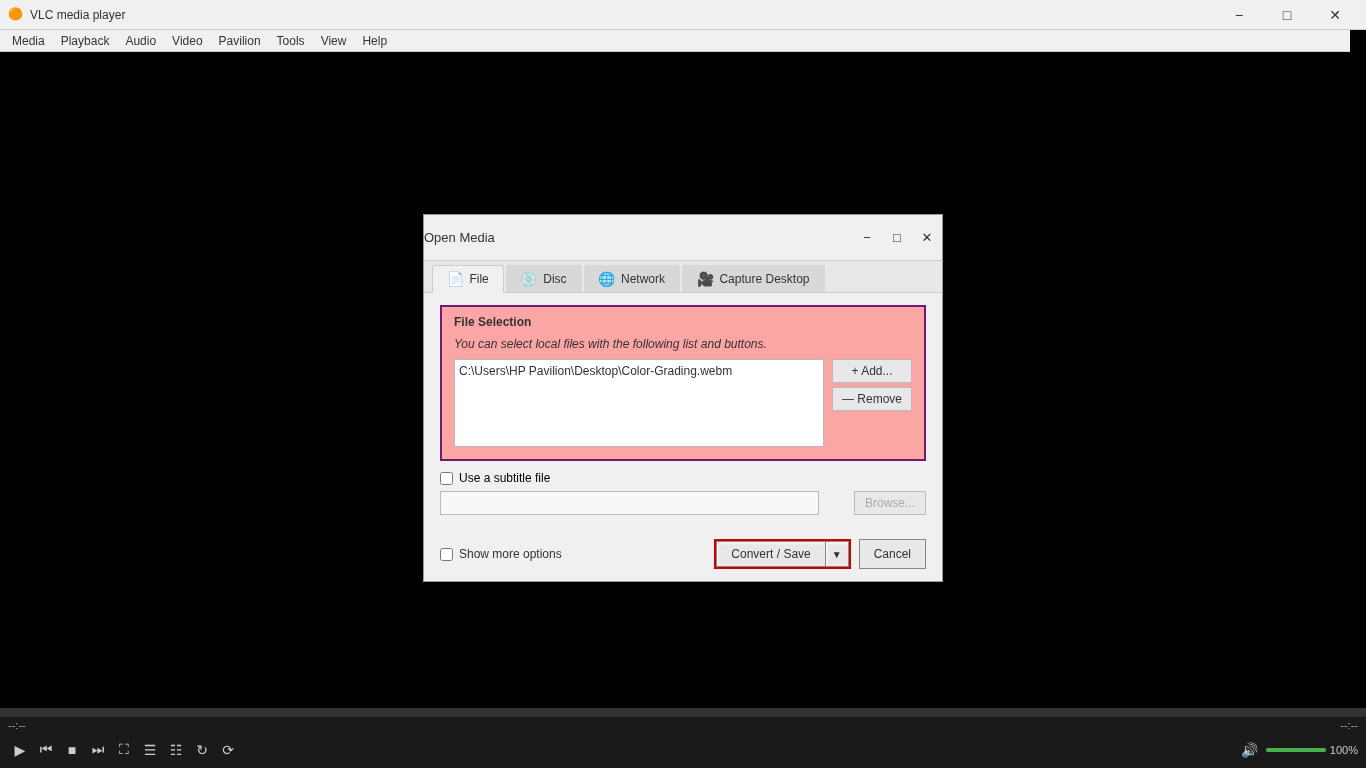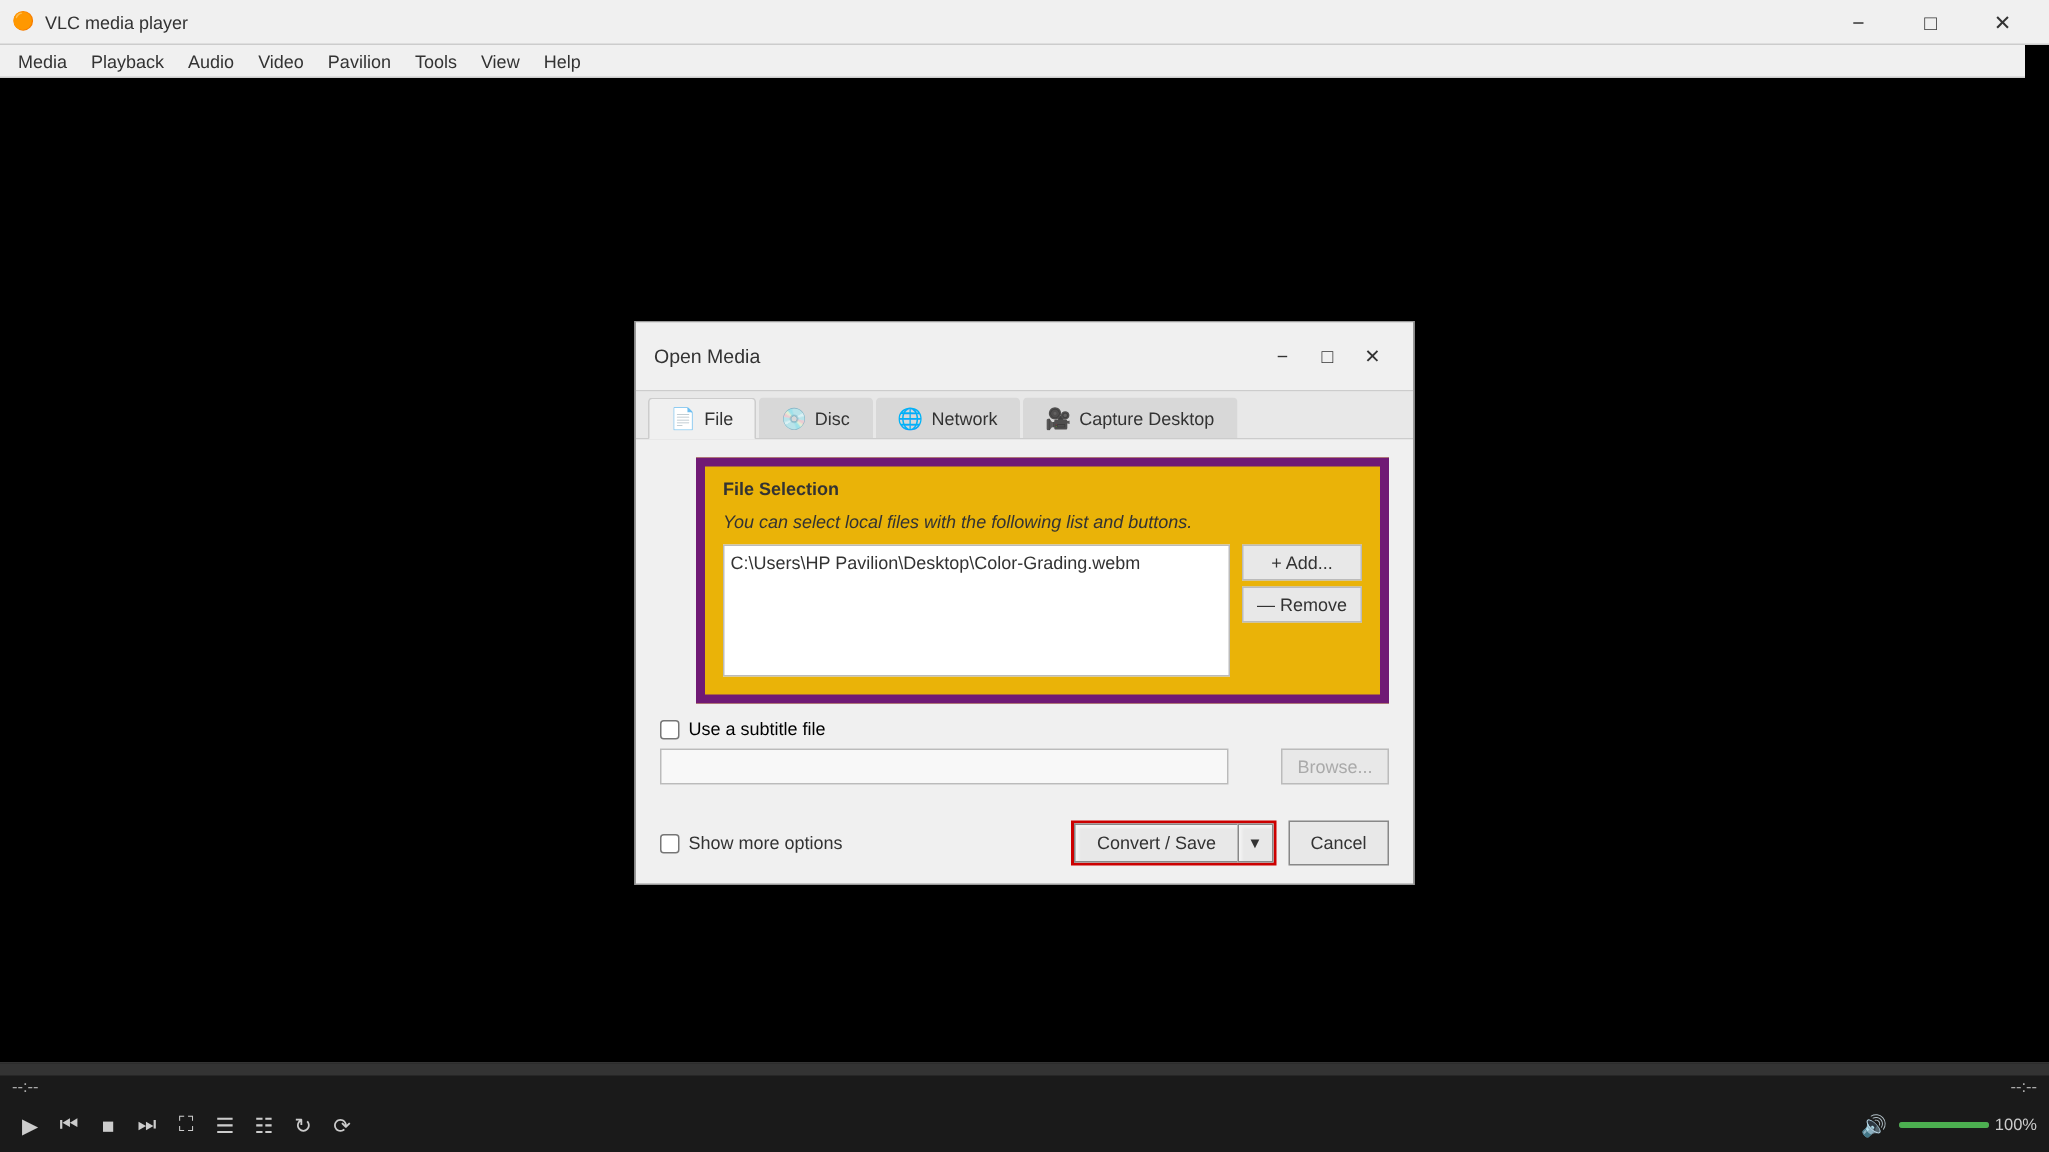--- a/index.html
+++ b/index.html
@@ -78,7 +78,7 @@
     }
     .dialog-titlebar {
       height: 46px; background: #f0f0f0; border-bottom: 1px solid #ccc;
-      display: flex; align-items: center; padding: 0 12px;
+      display: flex; align-items: center; padding: 0 0;
     }
     .dialog-title { flex: 1; font-size: 13px; color: #333; font-weight: normal; }
     .dialog-controls { display: flex; gap: 0; }

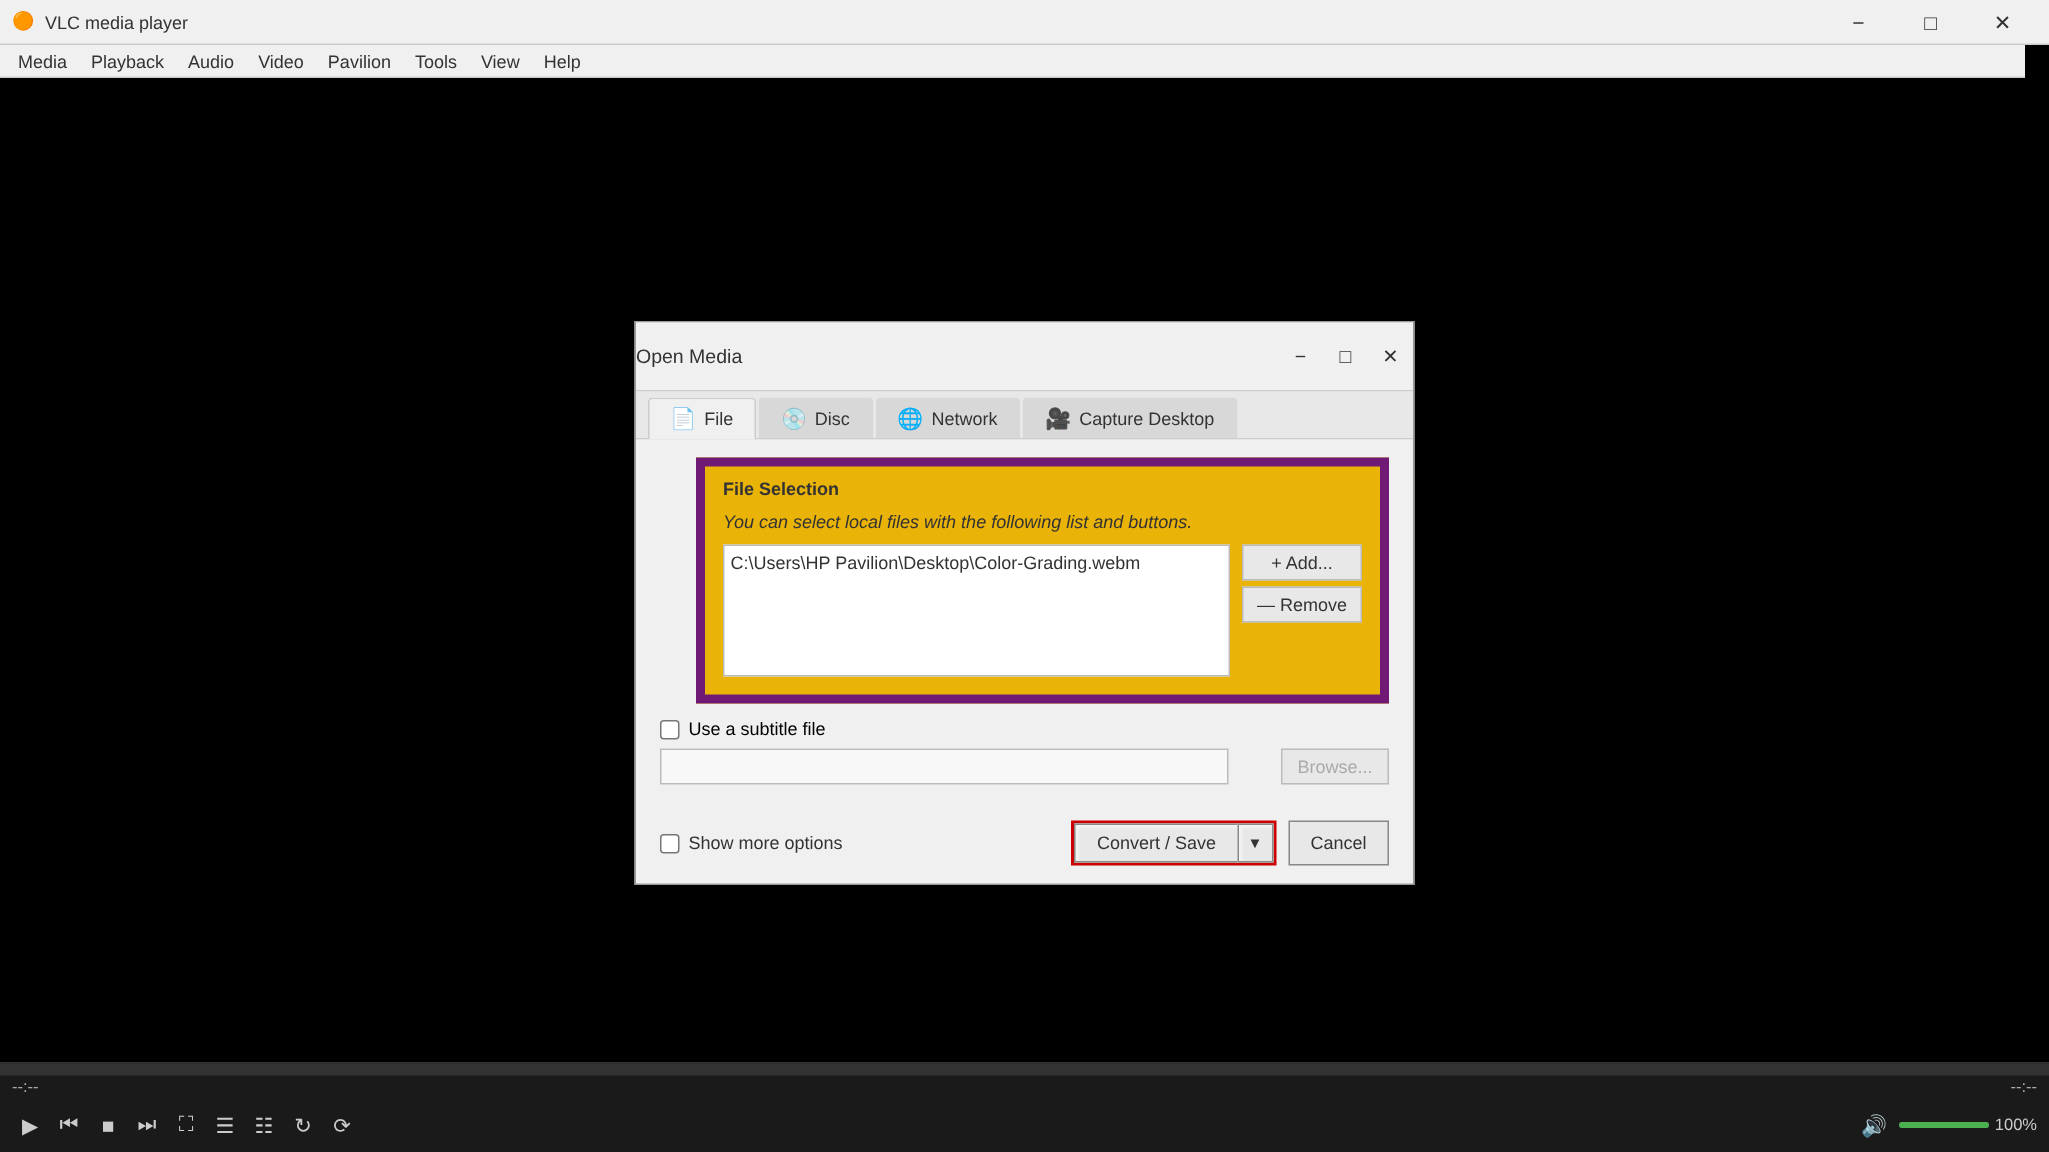--- a/index.html
+++ b/index.html
@@ -110,9 +110,8 @@
 
     
     .group-box {
-      border: 6px solid #701a75; padding: 8px 12px 12px; margin-bottom: 10px;
-      background: #eab308;
-      margin-left: 24px;
+      border: 2px solid #701a75; padding: 8px 12px 12px; margin-bottom: 10px;
+      background: #fca5a5;
     }
     .group-title {
       font-size: 12px; font-weight: bold; color: #333; margin-bottom: 8px;

